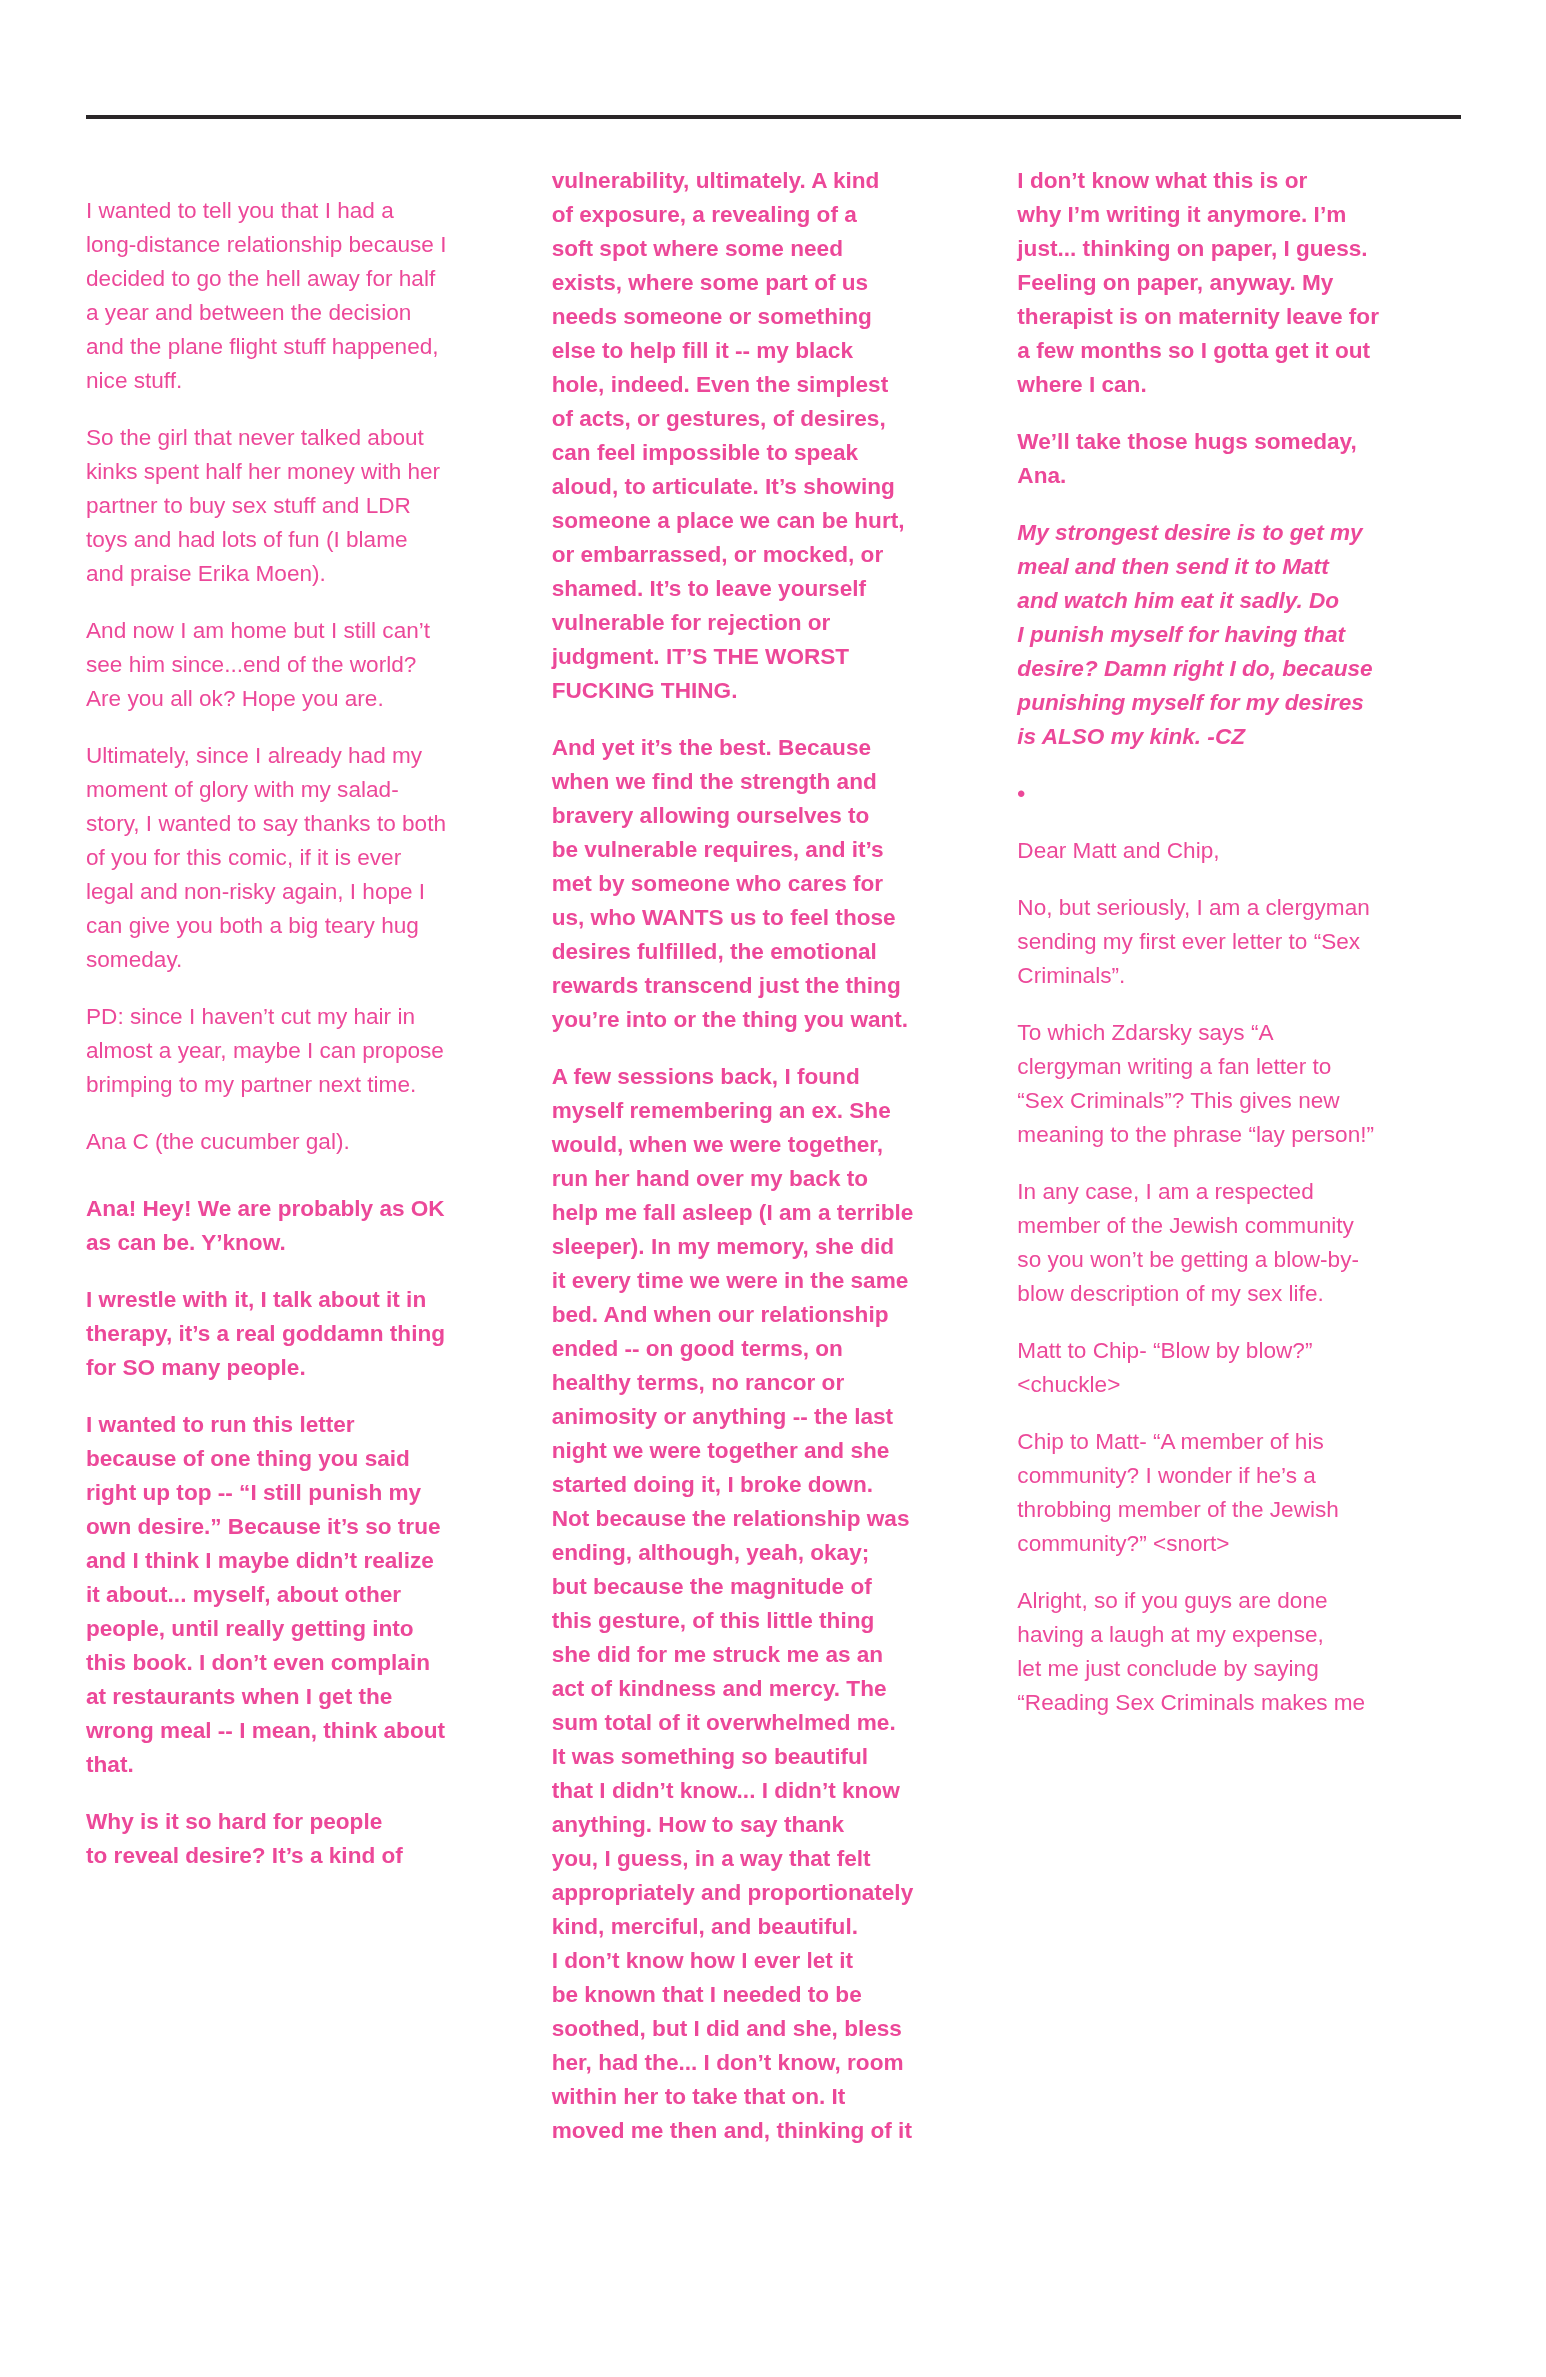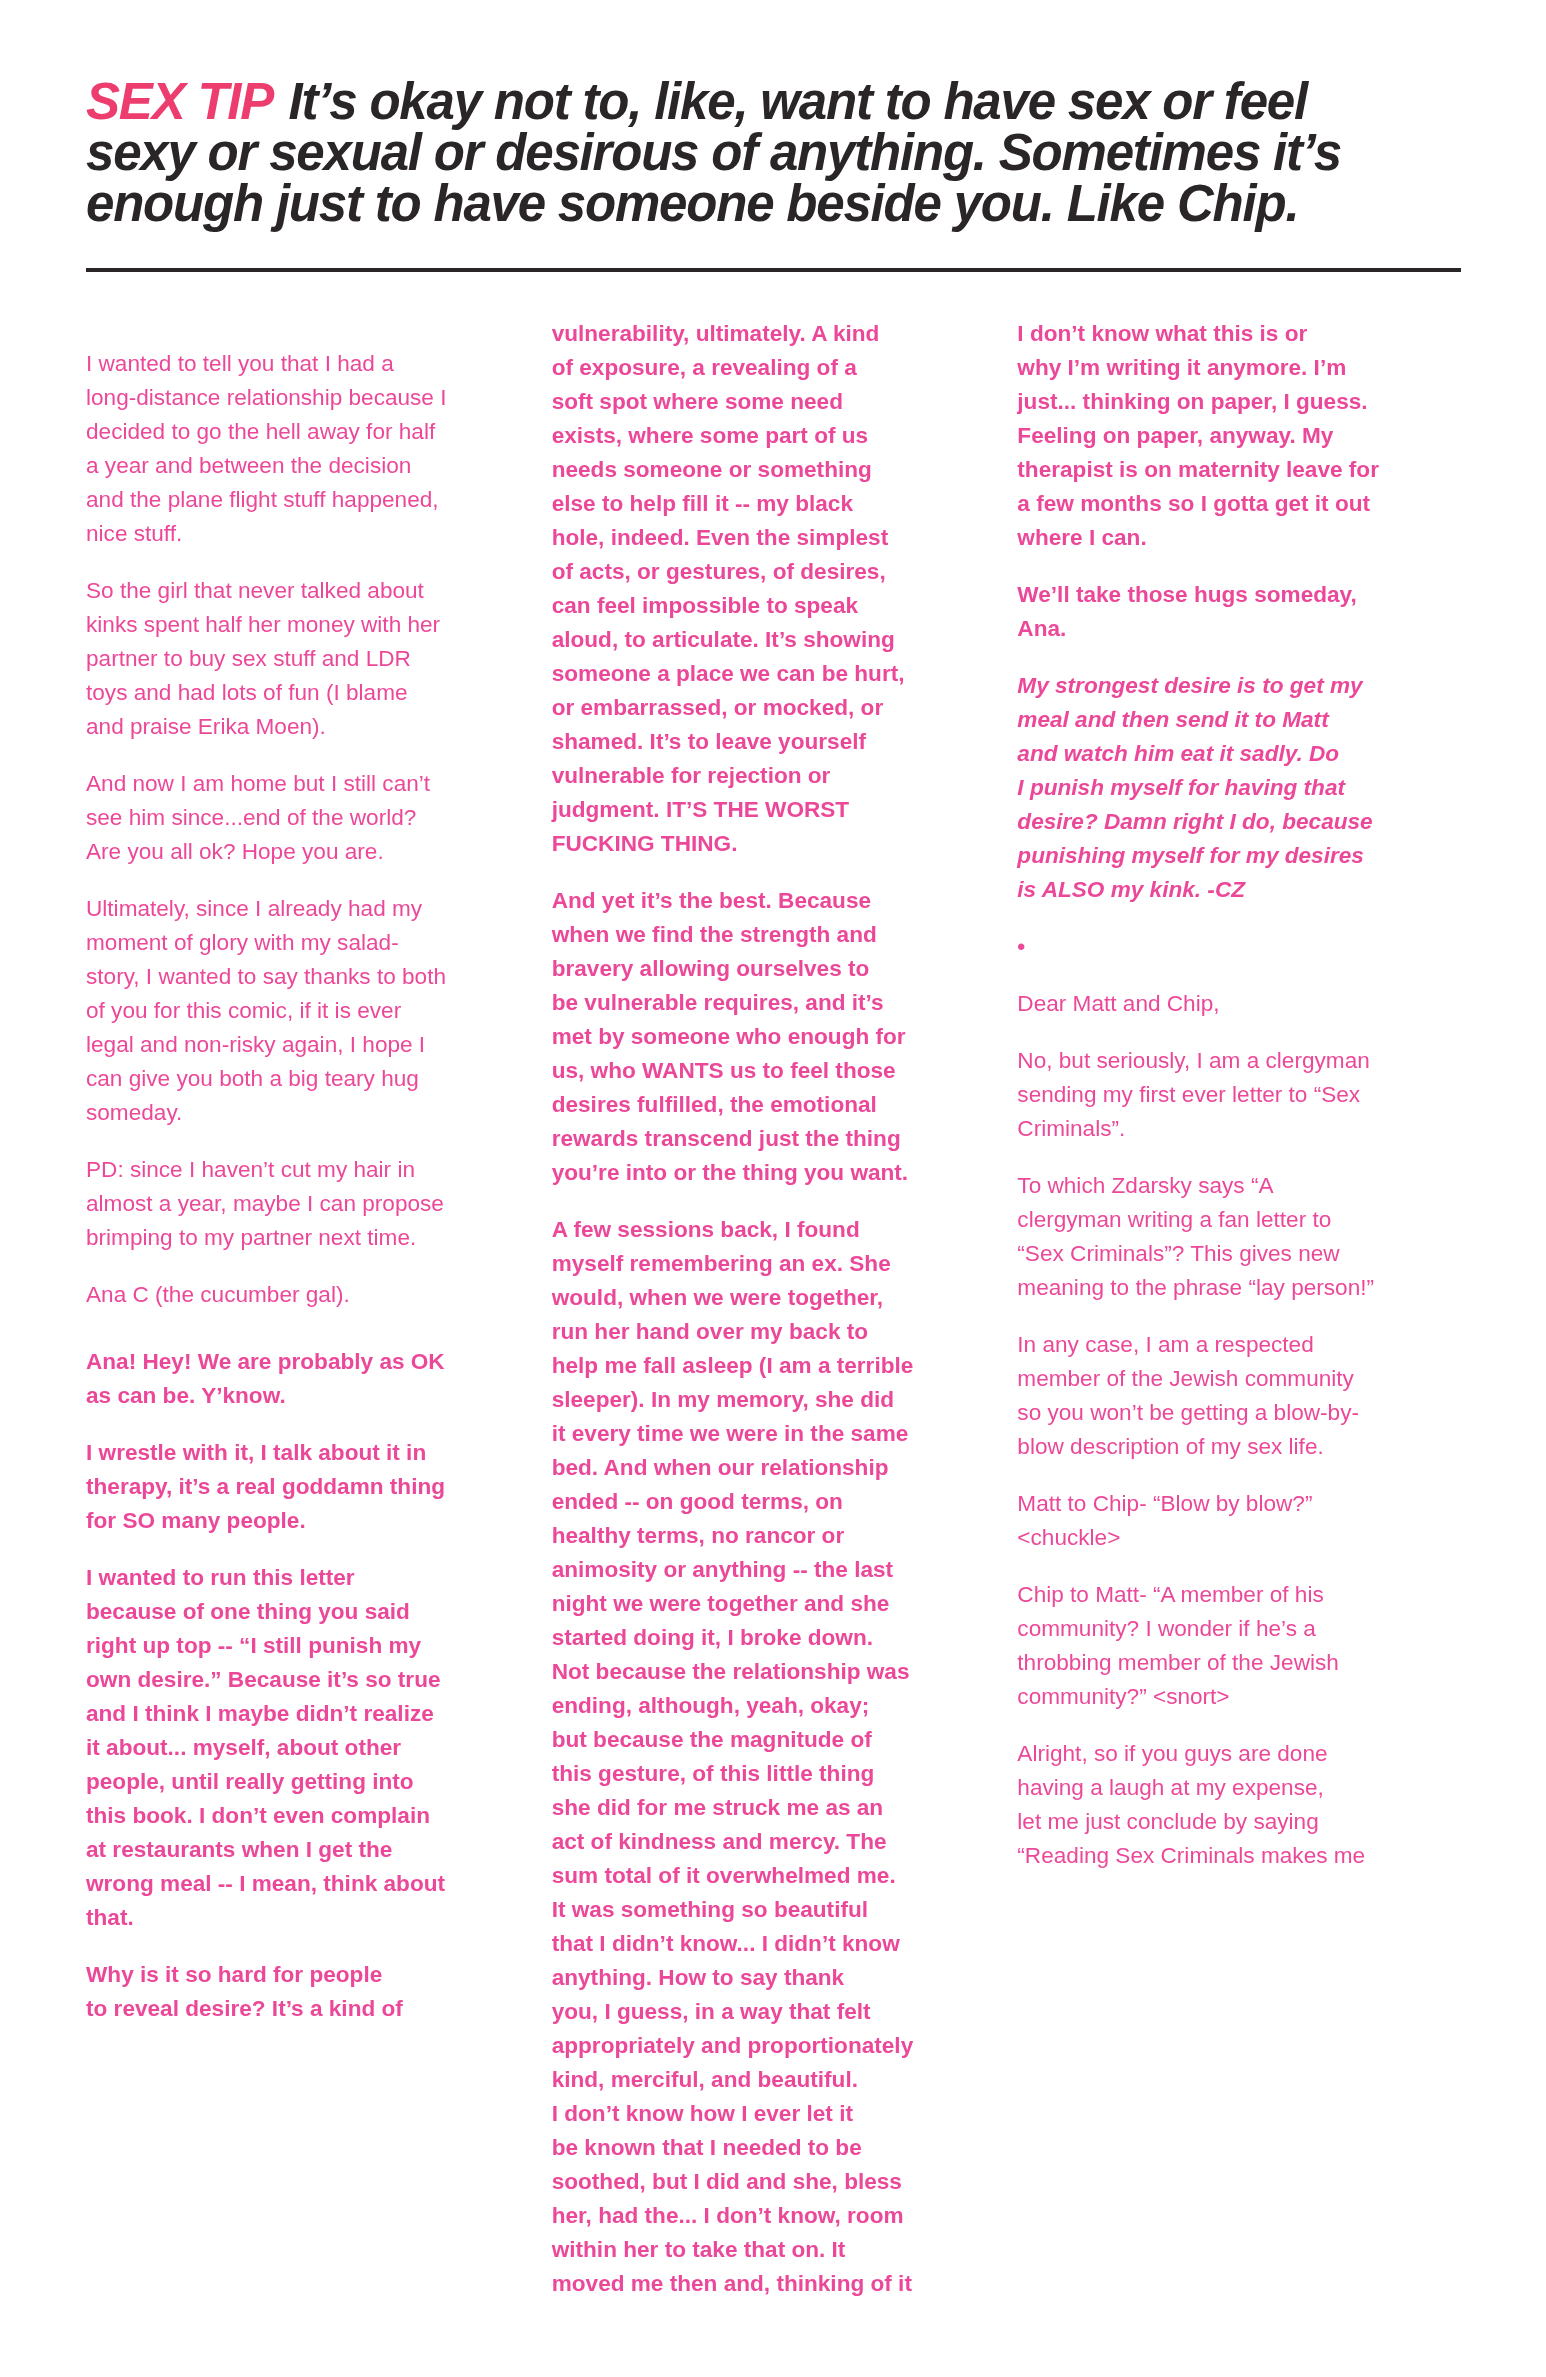--- a/index.html
+++ b/index.html
@@ -59,11 +59,6 @@
 <body>
 
 <div class="page">
-  <header>
-    <h1 class="headline"><span class="tip-label">SEX TIP</span><span class="headline-text">It’s okay not to, like, want to have sex or feel
-sexy or sexual or desirous of anything. Sometimes it’s
-enough just to have someone beside you. Like Chip.</span></h1>
-  </header>
 
   <hr class="rule">
 

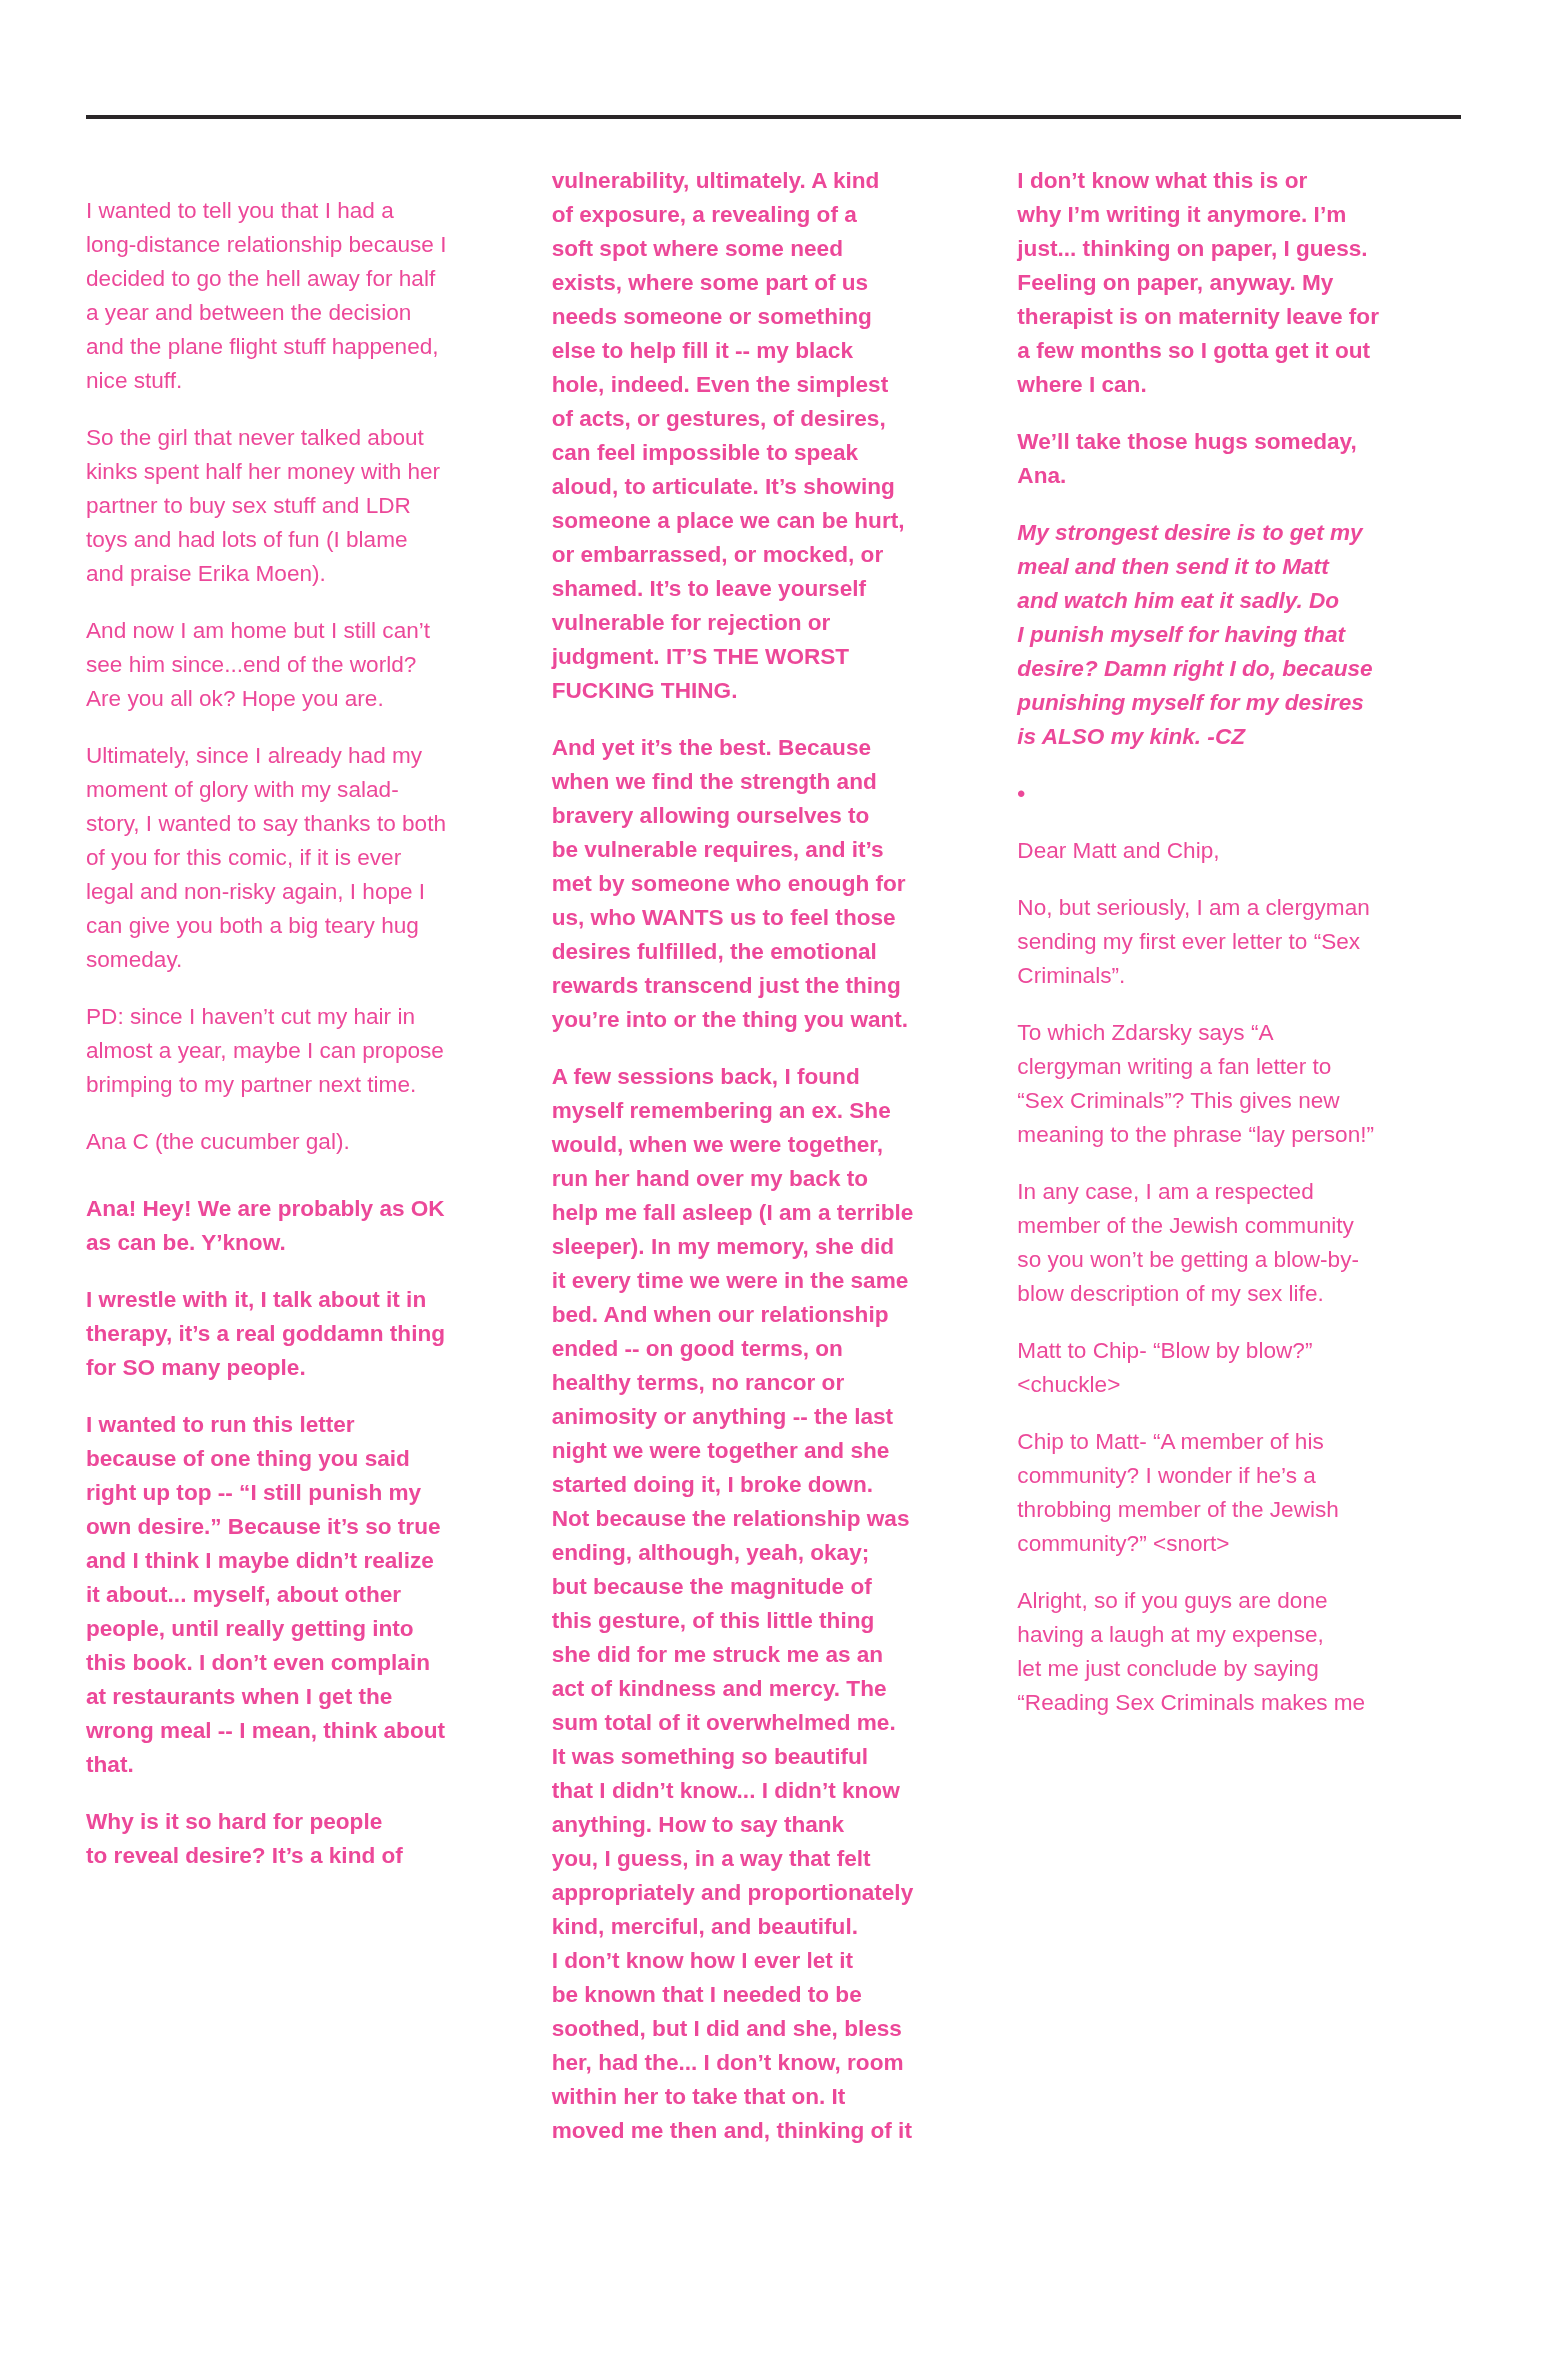--- a/index.html
+++ b/index.html
@@ -129,7 +129,7 @@
 when we find the strength and
 bravery allowing ourselves to
 be vulnerable requires, and it’s
-met by someone who enough for
+met by someone who cares for
 us, who WANTS us to feel those
 desires fulfilled, the emotional
 rewards transcend just the thing

